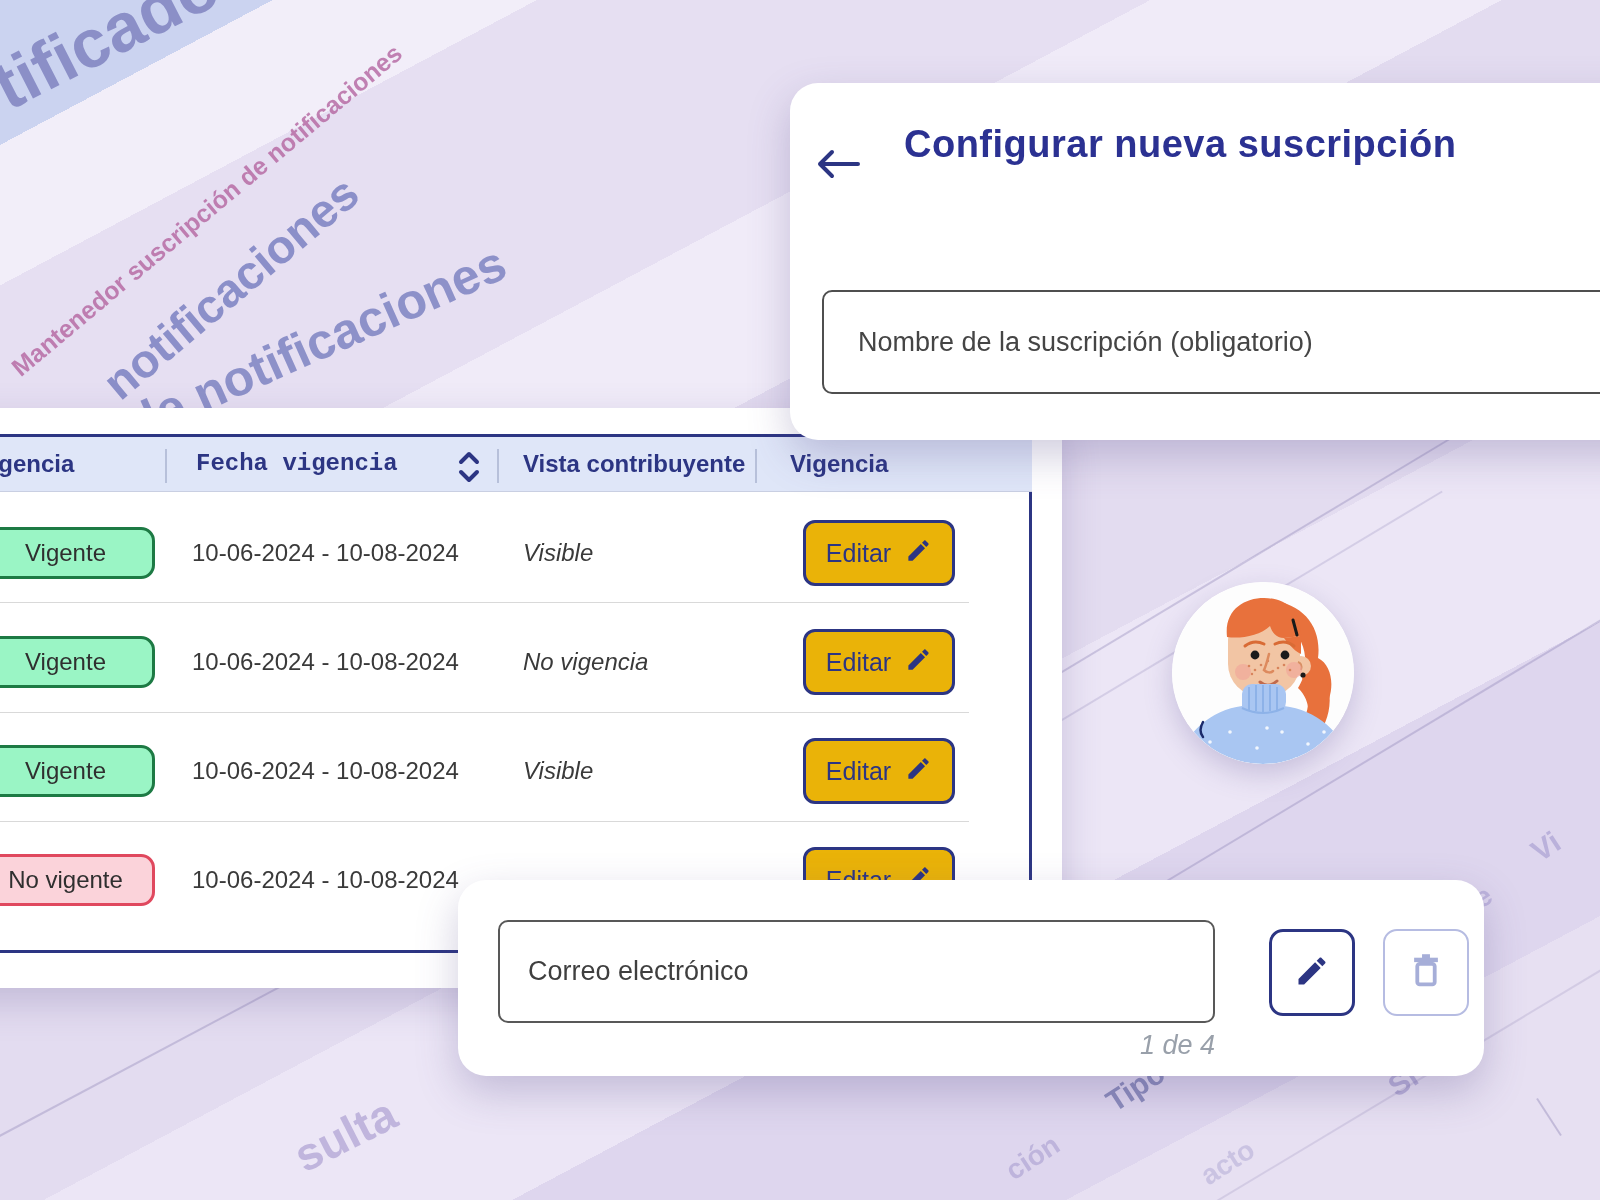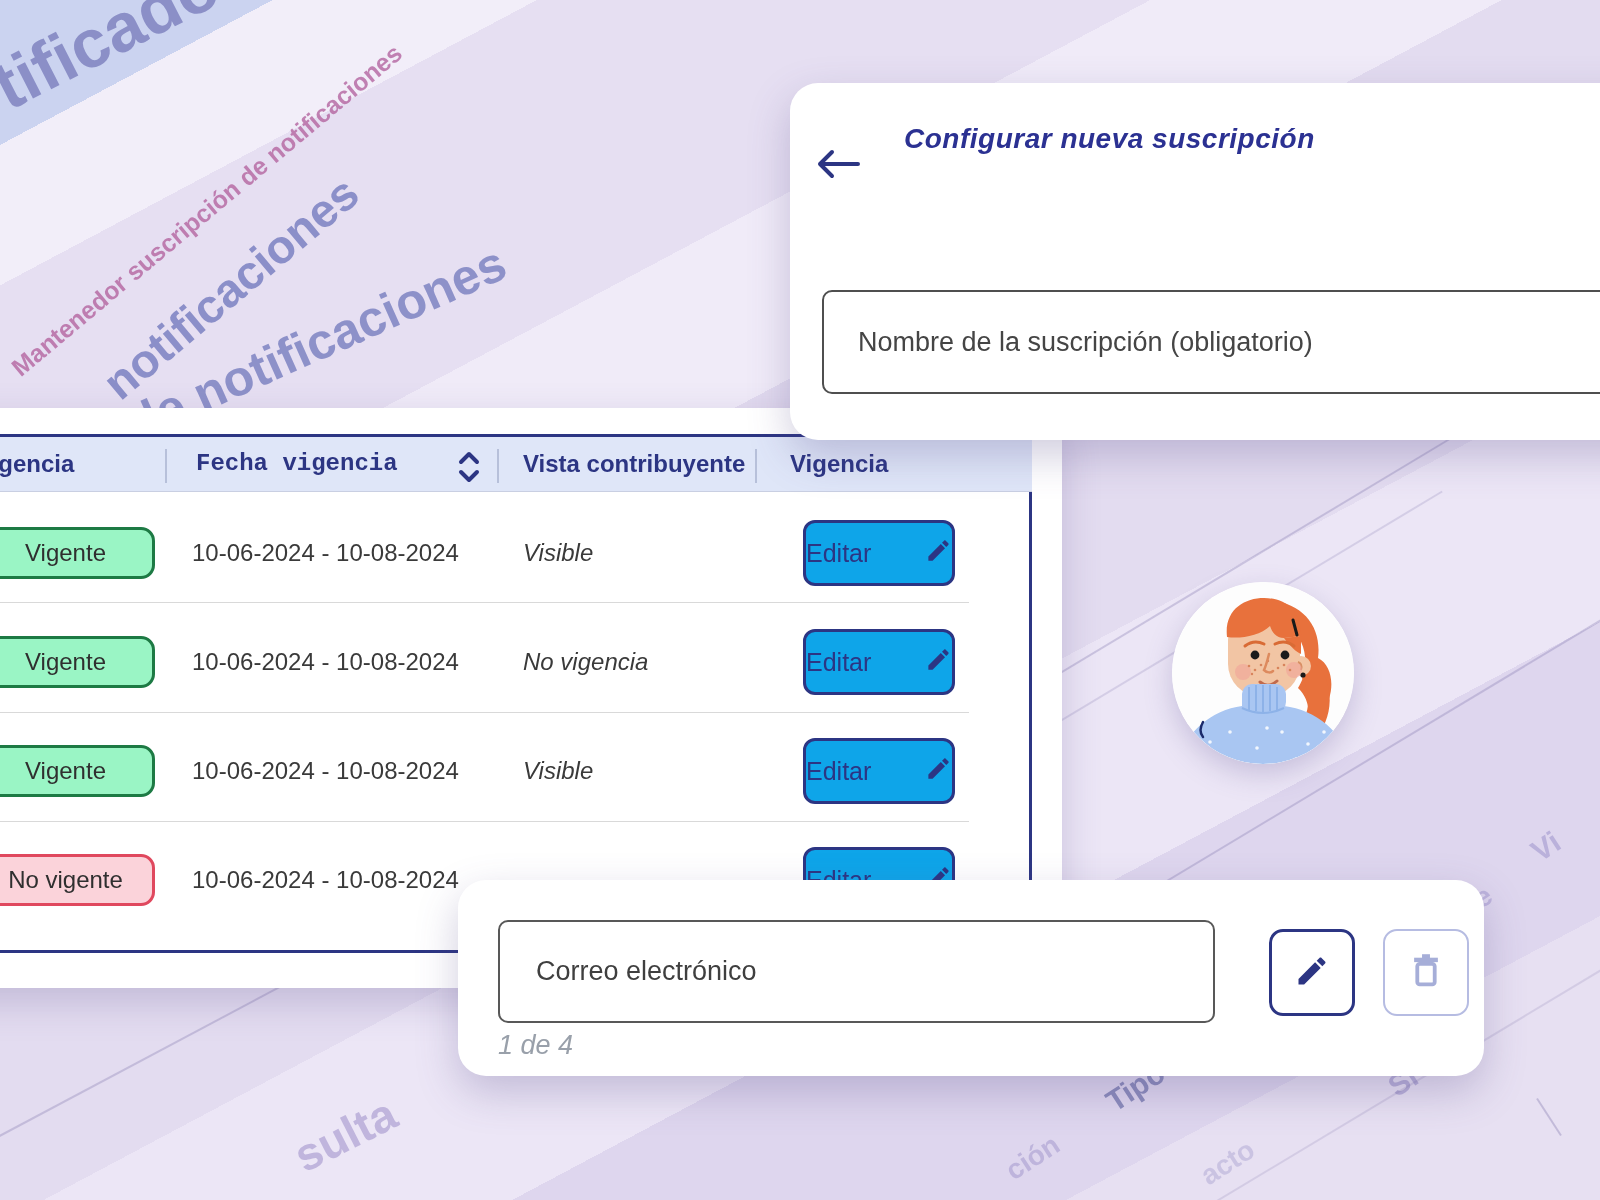--- a/index.html
+++ b/index.html
@@ -75,8 +75,8 @@
   .config-card { position:absolute; left:790px; top:83px; width:880px; height:357px;
     background:#fff; border-radius:28px; box-shadow:0 16px 42px rgba(86,76,138,.28); }
   .back-arrow { position:absolute; left:24px; top:62px; cursor:pointer; }
-  .config-title { position:absolute; left:114px; top:40px; font-size:28px; font-weight:800;
-    color:#2b3192; letter-spacing:.5px;font-style:italic; }
+  .config-title { position:absolute; left:114px; top:40px; font-size:38px; font-weight:800;
+    color:#2b3192; letter-spacing:.5px; }
   .config-sub { position:absolute; left:115px; top:114px; font-size:26px; color:#3c3c3c; }
   .input-box { background:#fff; border:2px solid #4f4f4f; border-radius:10px; }
   .config-input { position:absolute; left:32px; top:207px; width:840px; height:104px;

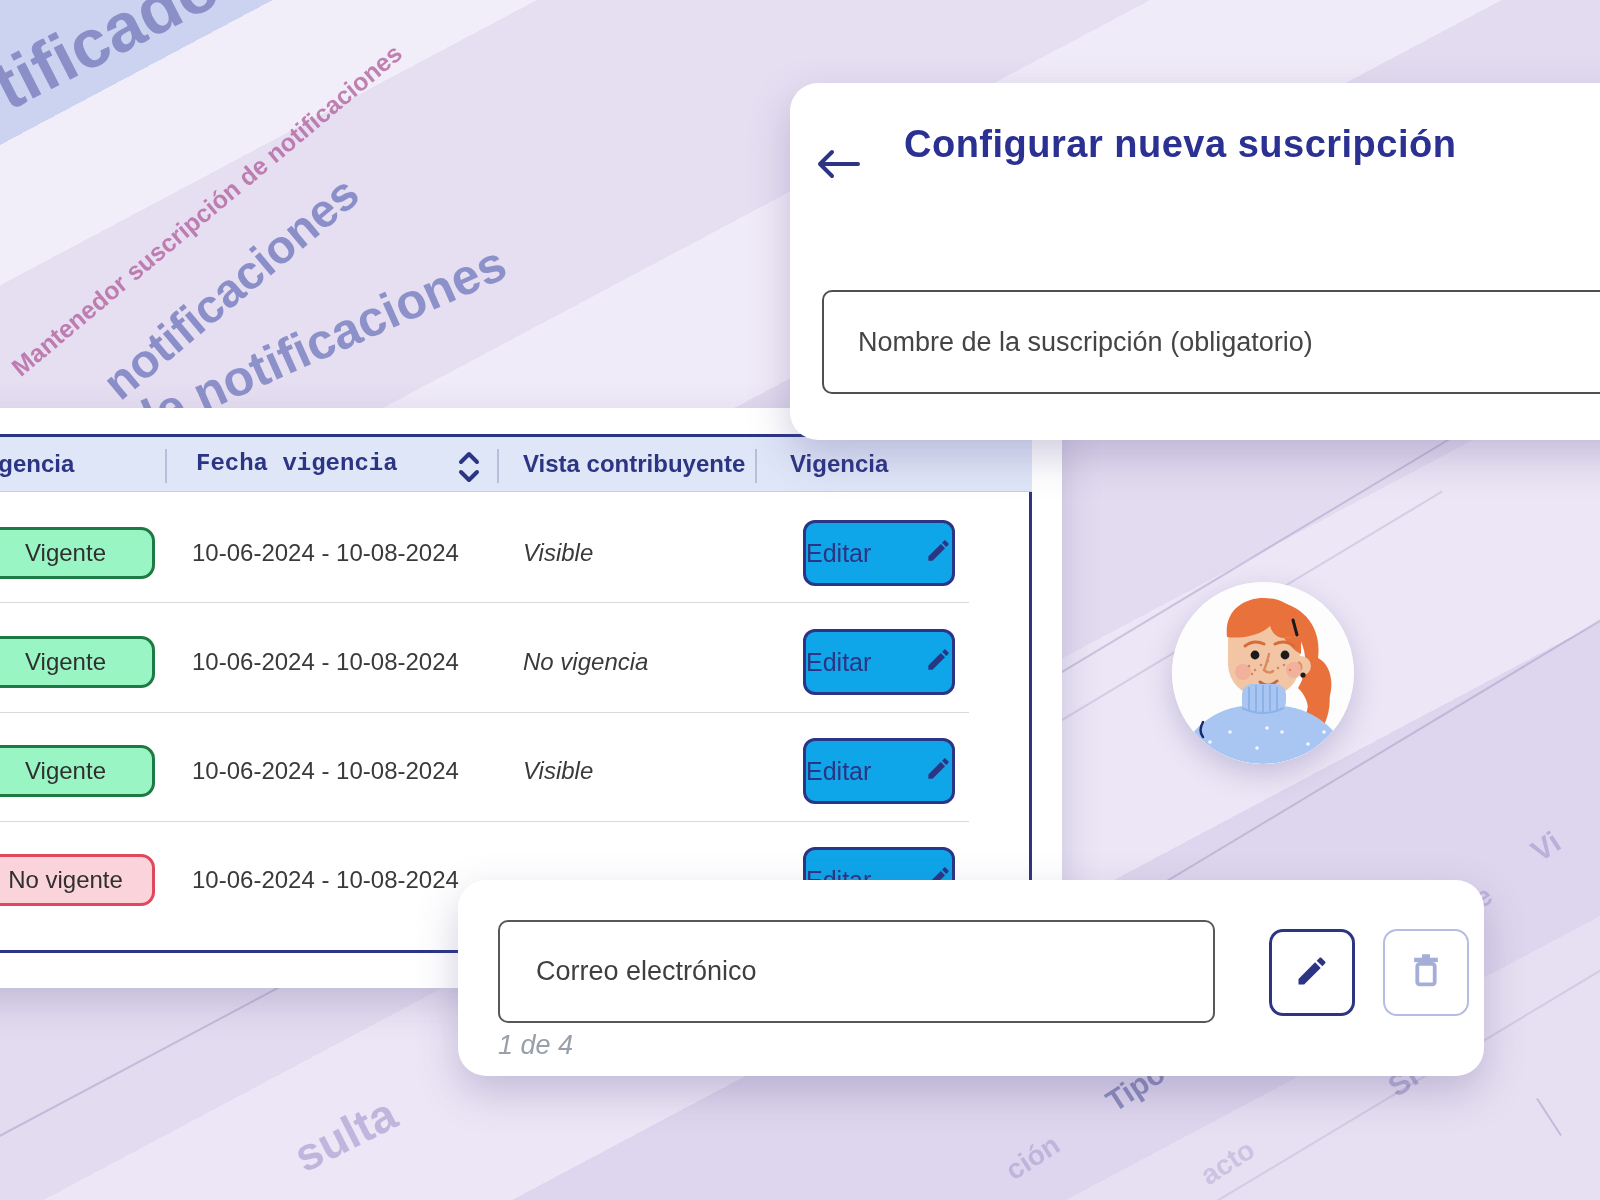--- a/index.html
+++ b/index.html
@@ -67,8 +67,8 @@
   .cell-fecha { position:absolute; left:252px; font-size:24px; color:#3a3a3a; }
   .cell-vista { position:absolute; left:583px; font-size:24px; color:#3a3a3a;font-style:italic; }
   .btn-editar { position:absolute; left:863px; width:152px; height:66px;
-    background:#0ea5e9; border:3px solid #2c3583; border-radius:12px;
-    display:flex; align-items:center; justify-content:space-between; gap:14px;
+    background:#eab308; border:3px solid #2c3583; border-radius:12px;
+    display:flex; align-items:center; justify-content:center; gap:14px;
     font-size:25px; color:#2c3583; cursor:pointer; }
 
   

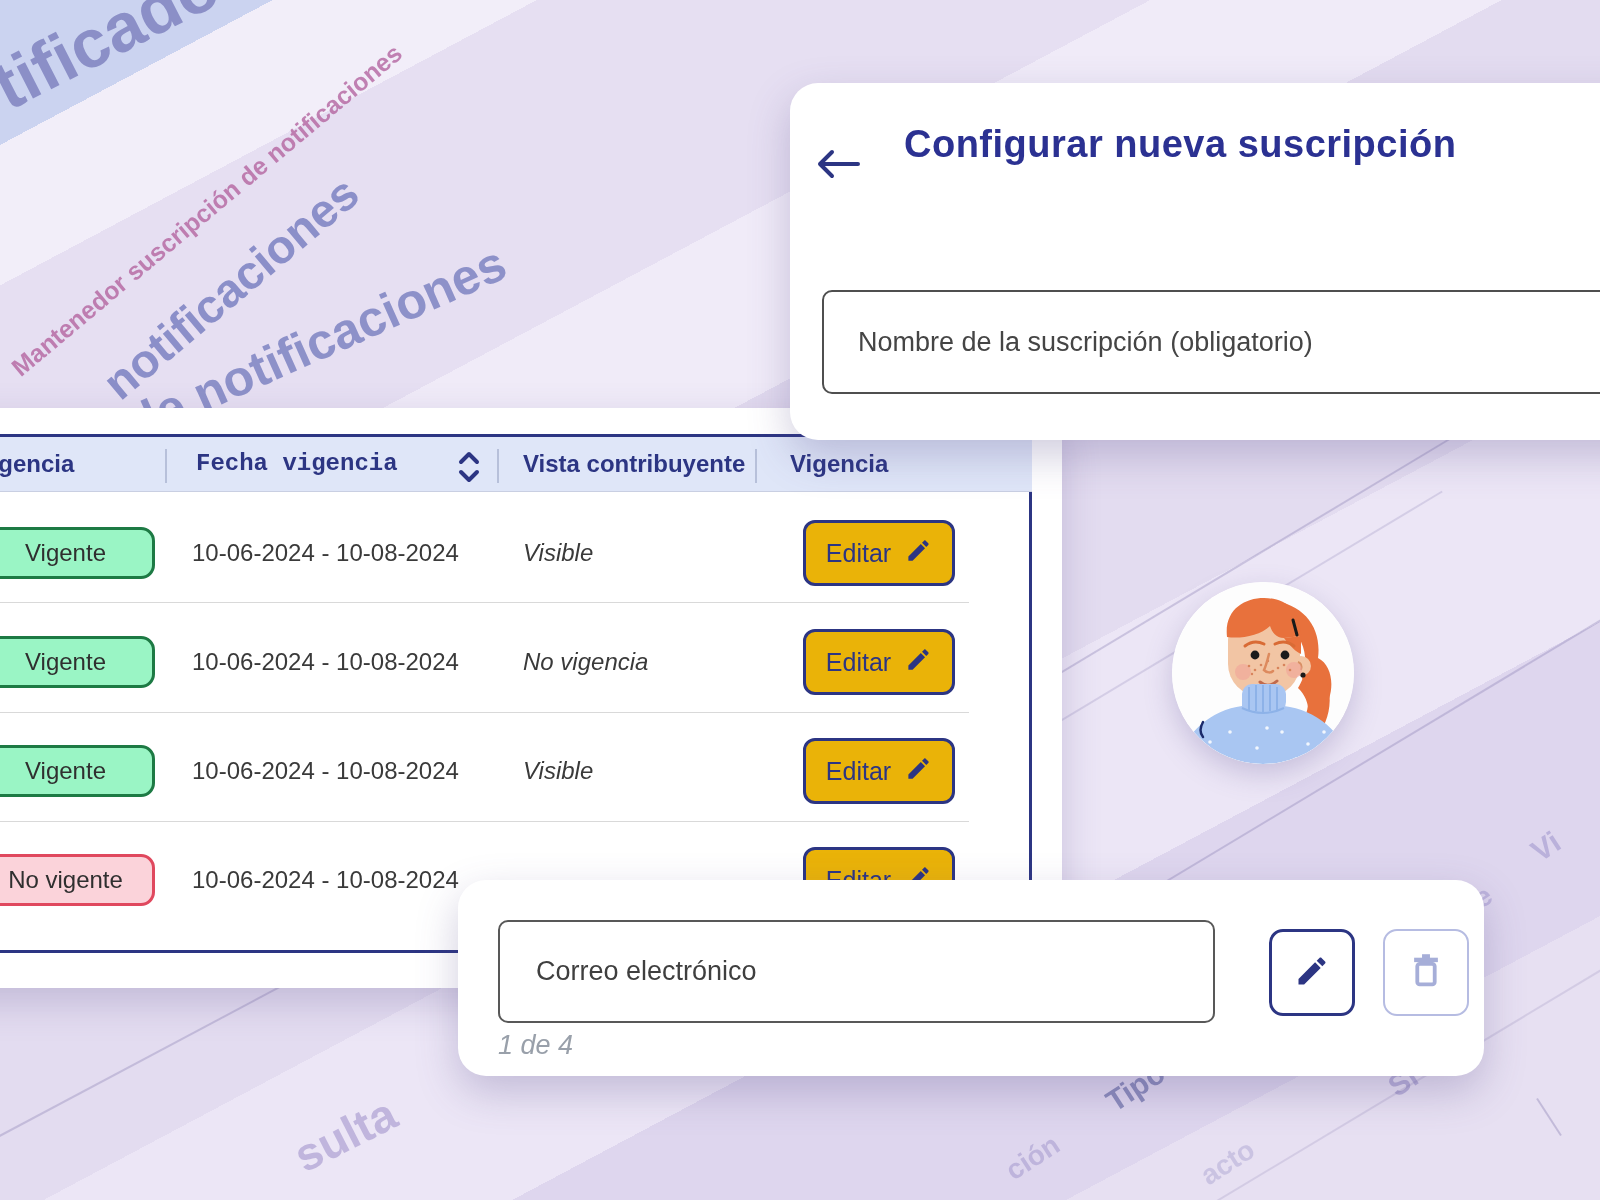--- a/index.html
+++ b/index.html
@@ -91,7 +91,7 @@
   .email-card { position:absolute; left:458px; top:880px; width:1026px; height:196px;
     background:#fff; border-radius:28px; box-shadow:0 16px 42px rgba(86,76,138,.28); }
   .email-input { position:absolute; left:40px; top:40px; width:717px; height:103px;
-    border:2px solid #585858; font-size:27px; color:#3f3f3f; padding-left:36px; outline:none; }
+    border:2px solid #585858; font-size:27px; color:#3f3f3f; padding-left:28px; outline:none; }
   .email-input::placeholder { color:#3f3f3f; opacity:1; }
   .pagination { position:absolute; left:40px; top:150px; width:717px; 
     font-size:27px; font-style:italic; color:#99a0aa; }

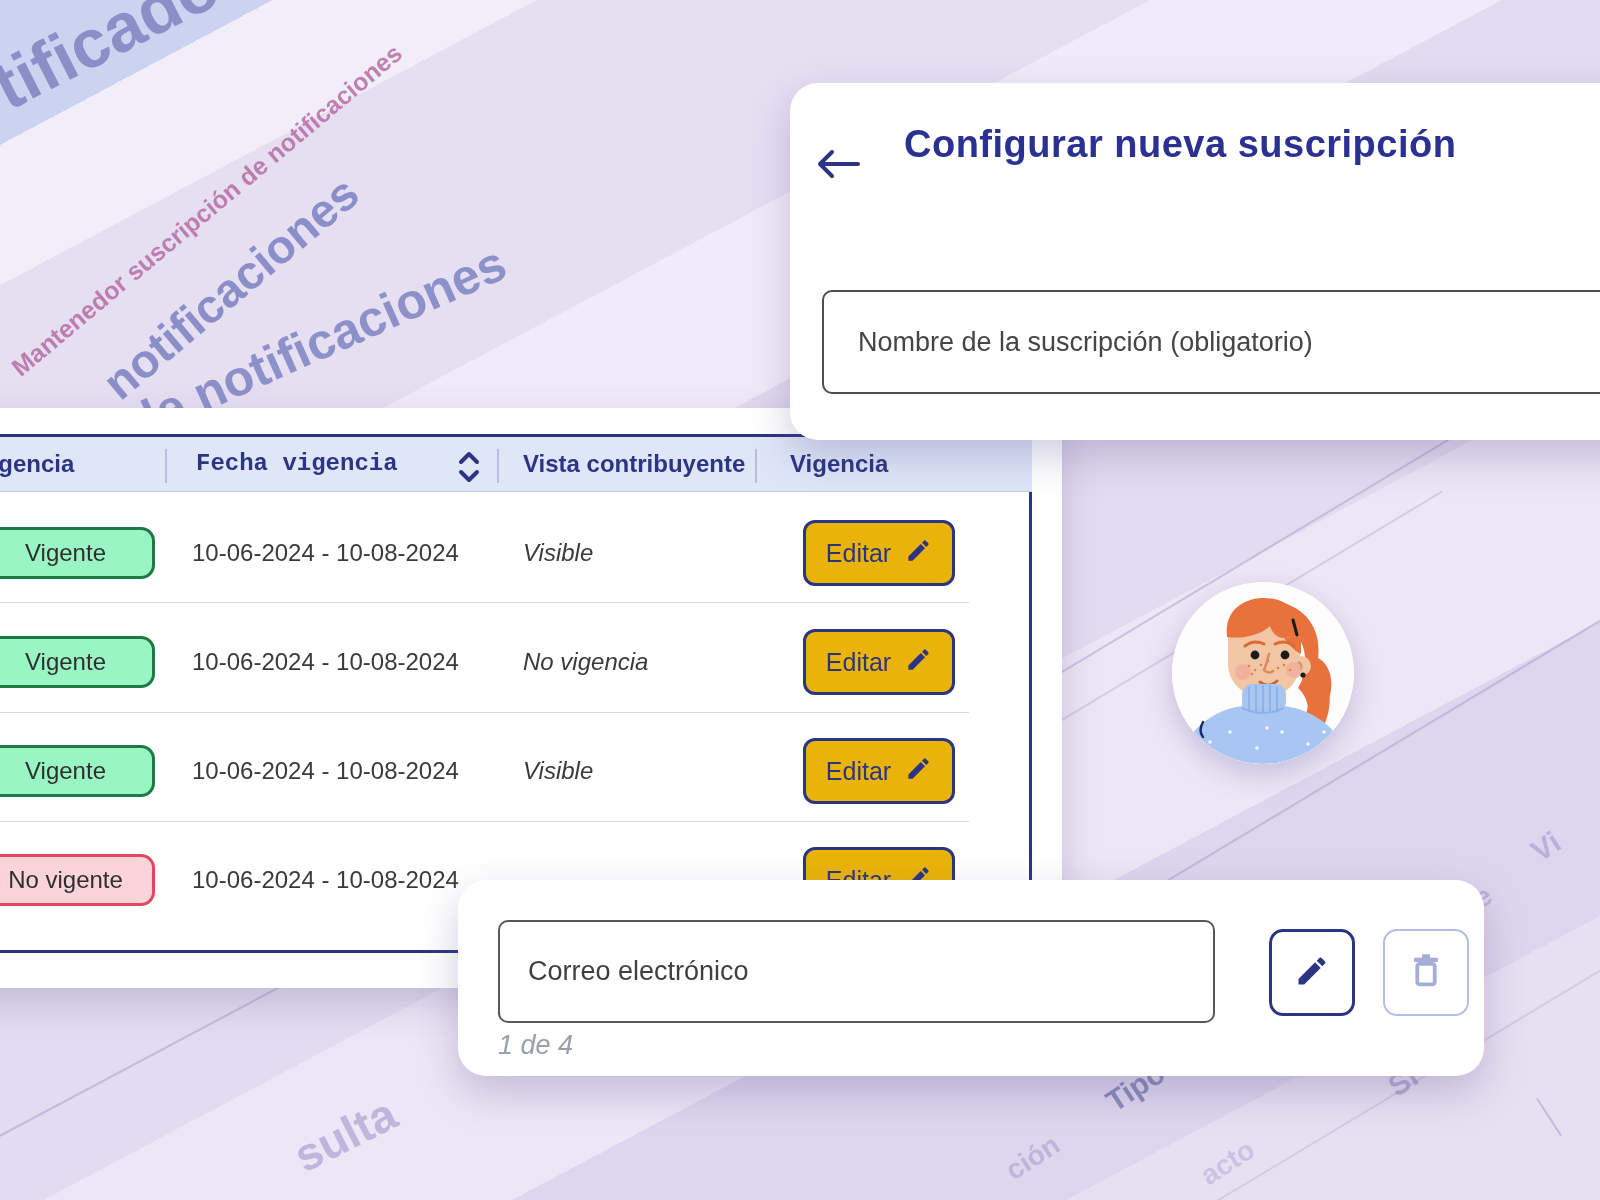--- a/index.html
+++ b/index.html
@@ -93,7 +93,7 @@
   .email-input { position:absolute; left:40px; top:40px; width:717px; height:103px;
     border:2px solid #585858; font-size:27px; color:#3f3f3f; padding-left:28px; outline:none; }
   .email-input::placeholder { color:#3f3f3f; opacity:1; }
-  .pagination { position:absolute; left:40px; top:150px; width:717px; 
+  .pagination { position:absolute; left:40px; top:150px; width:717px; text-align:right;
     font-size:27px; font-style:italic; color:#99a0aa; }
   .icon-btn { position:absolute; top:49px; width:86px; height:87px; border-radius:14px;
     background:#fff; display:flex; align-items:center; justify-content:center; cursor:pointer; }

